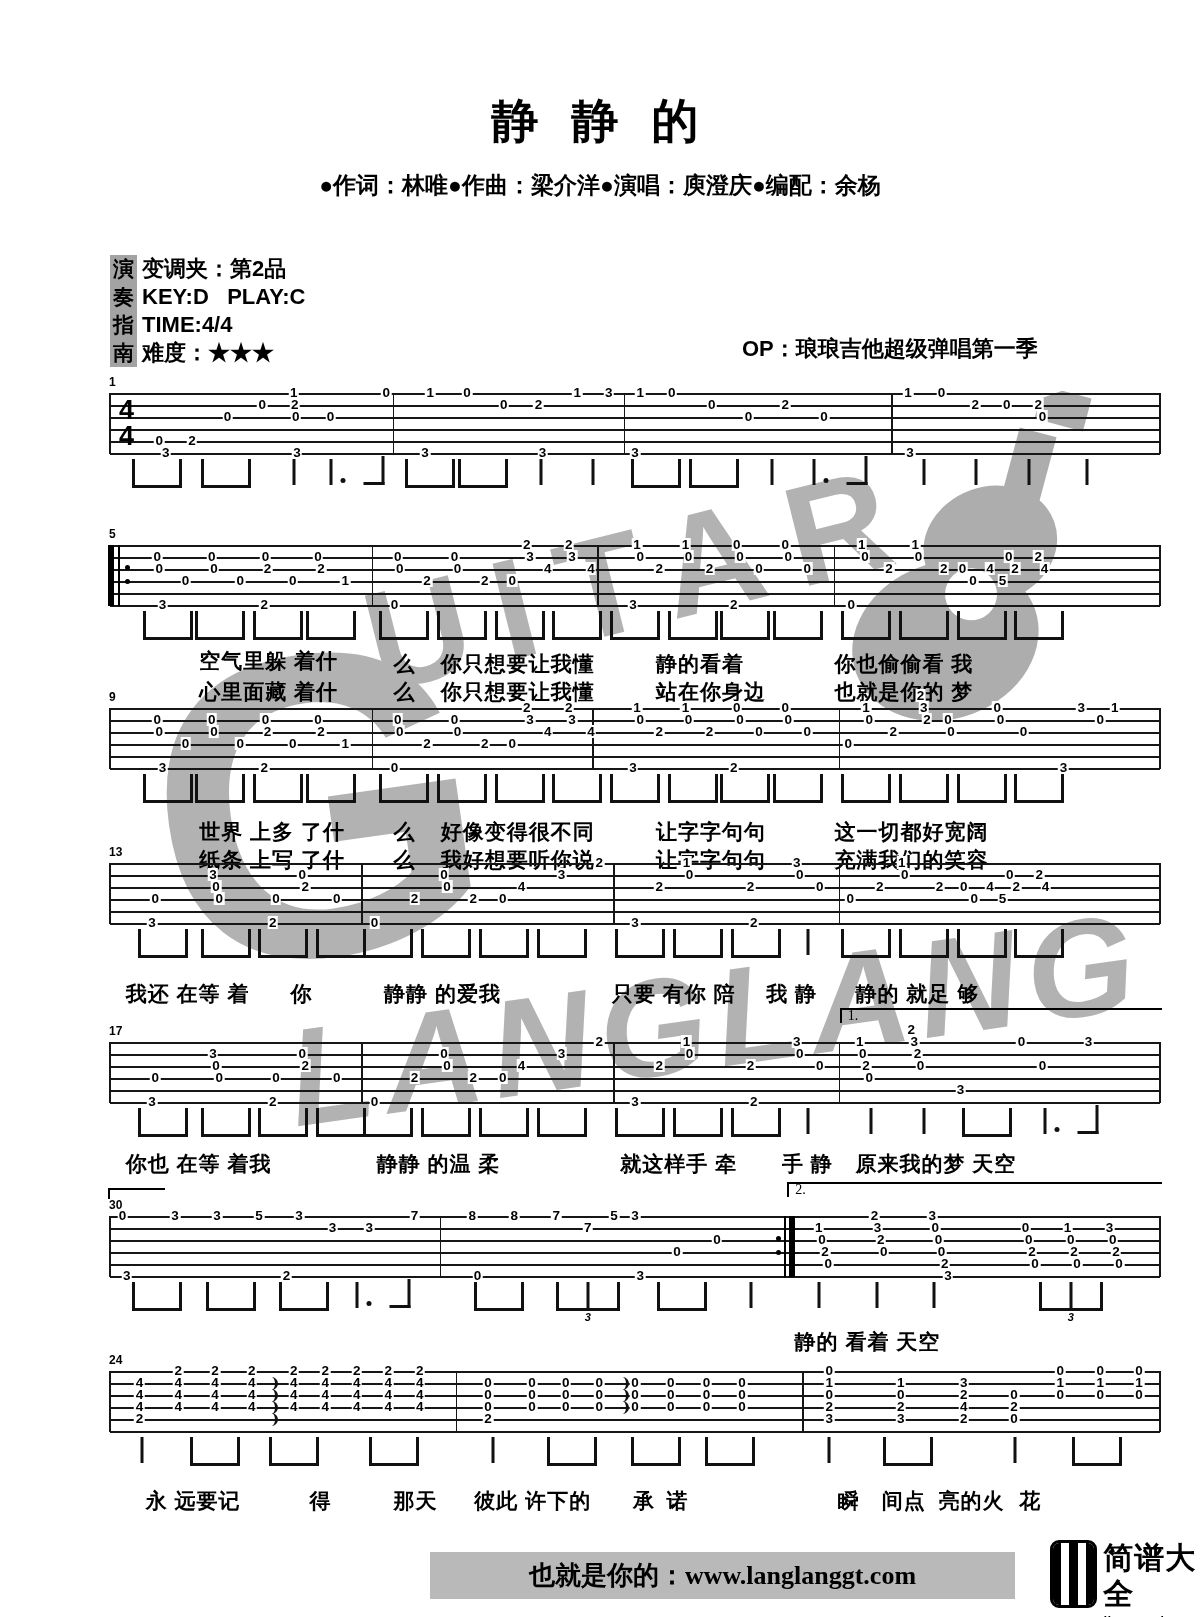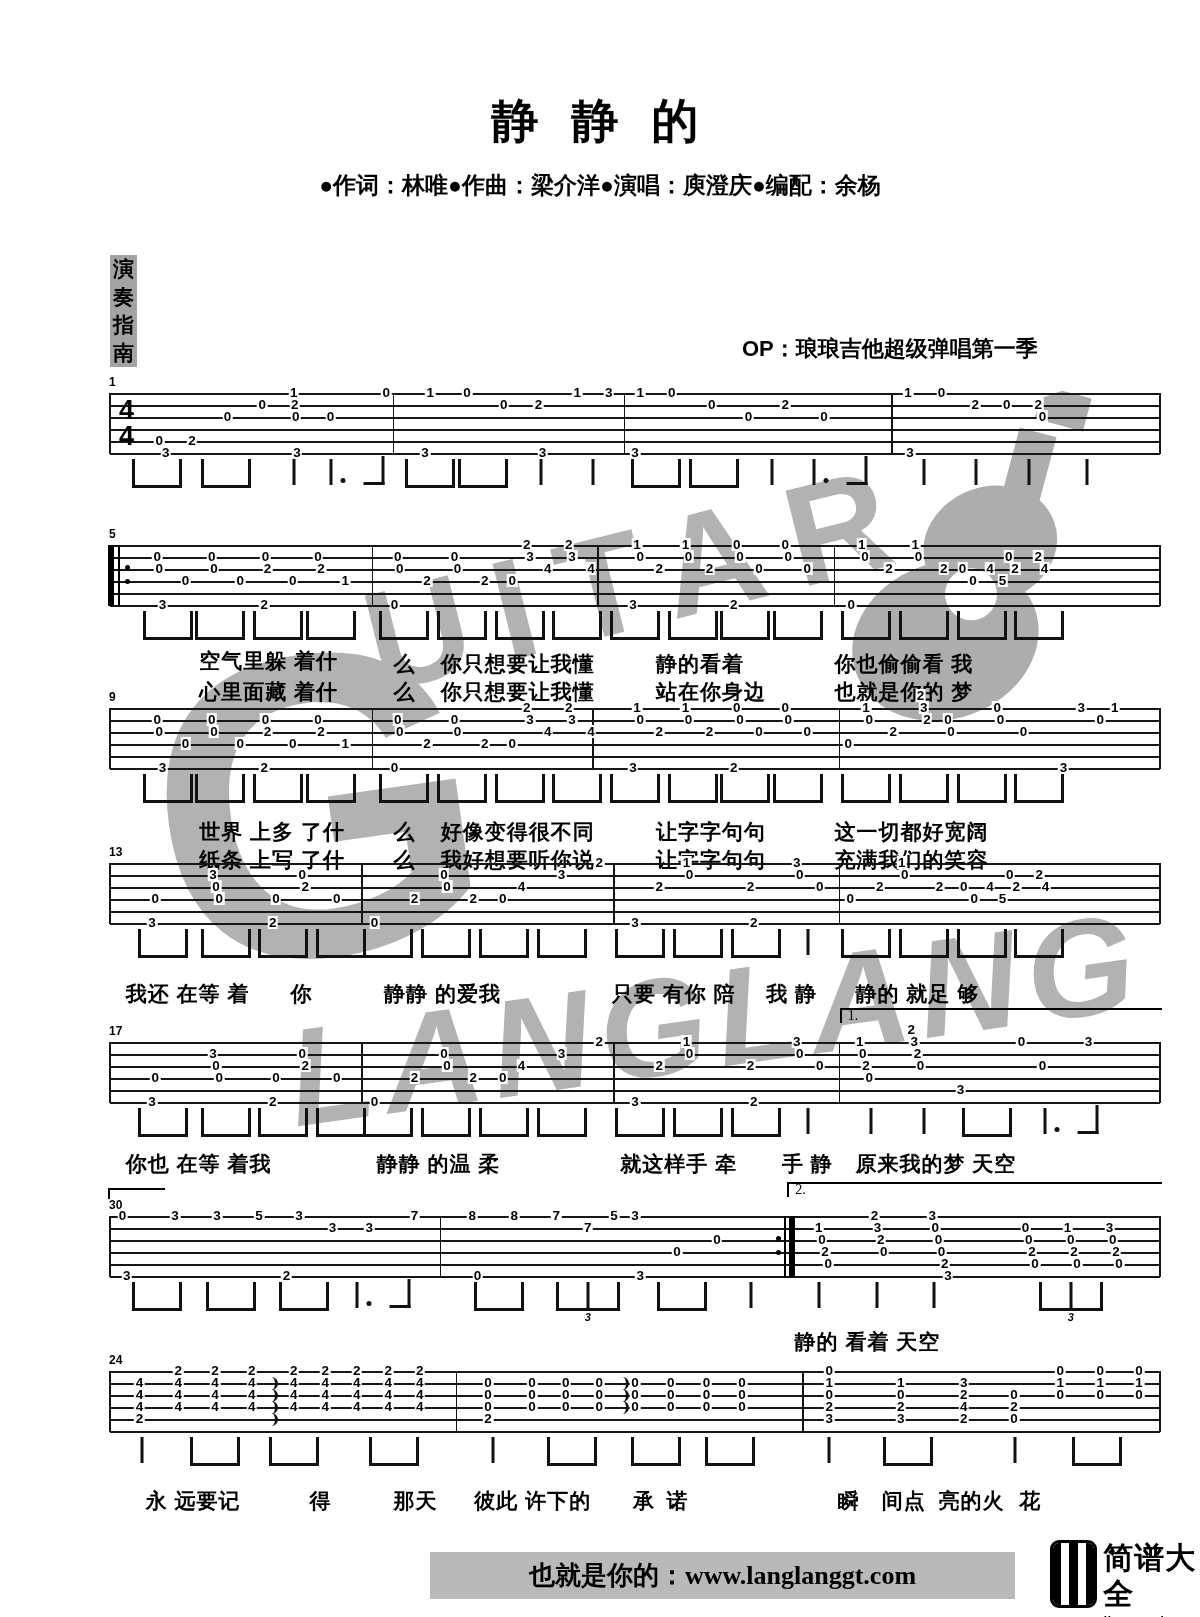--- a/index.html
+++ b/index.html
@@ -99,6 +99,12 @@
     <span>奏</span>
     <span>指</span>
     <span>南</span>
+  </div>
+  <div class="ilines">
+    <div>变调夹：第2品</div>
+    <div>KEY:D   PLAY:C</div>
+    <div>TIME:4/4</div>
+    <div>难度：★★★</div>
   </div>
 </div>
 

